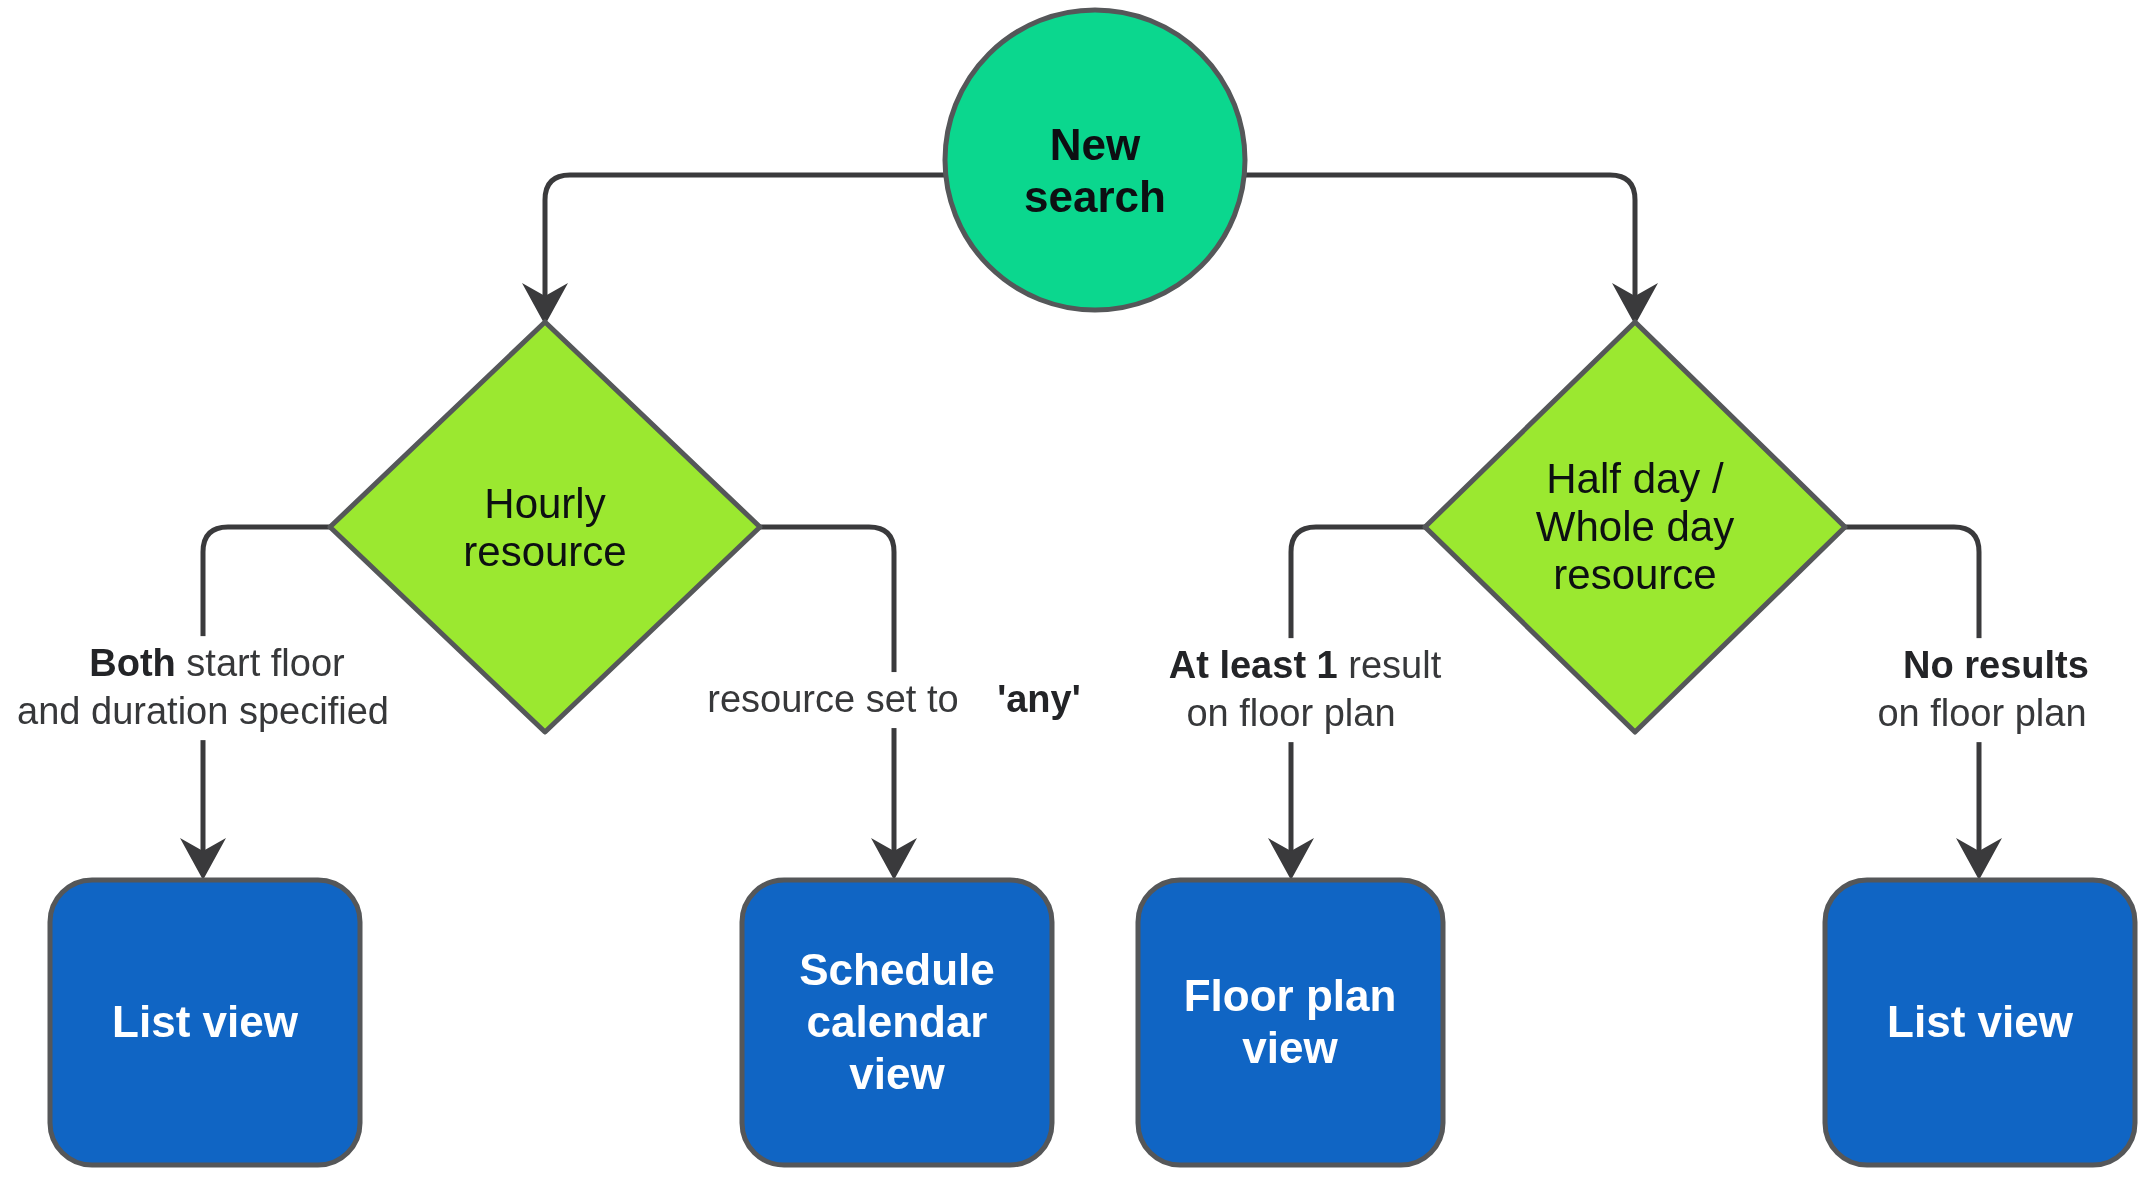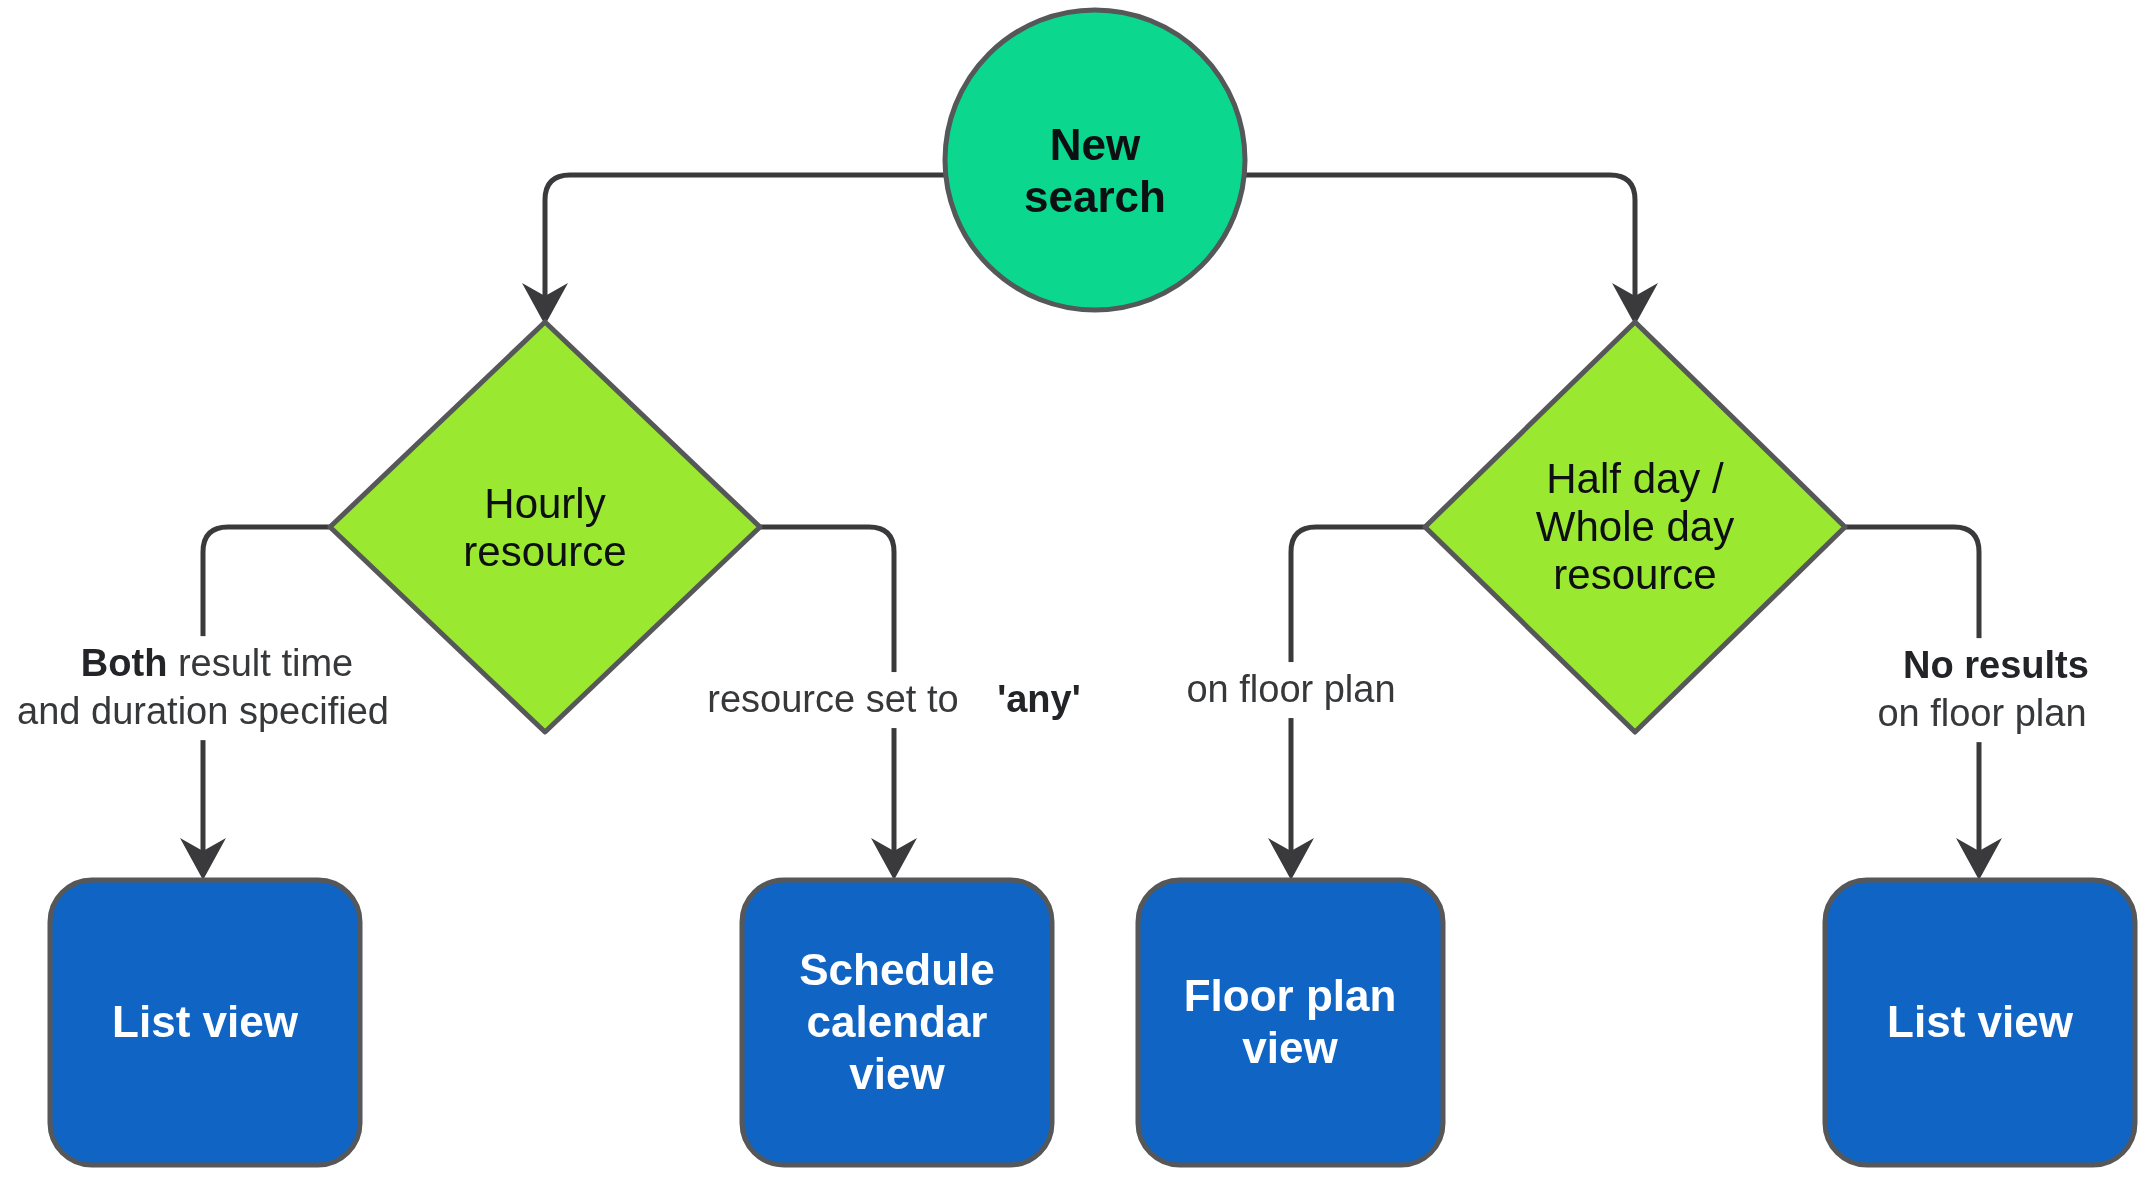--- a/index.html
+++ b/index.html
@@ -160,7 +160,7 @@
   </svg>
 
   <div class="edge-label" style="left: 203px; top: 688px; color: rgb(55, 56, 58);">
-    <div><b>Both</b><span> result time</span></div>
+    <div><b>Both</b><span> start floor</span></div>
     <div>and duration specified</div>
   </div>
 

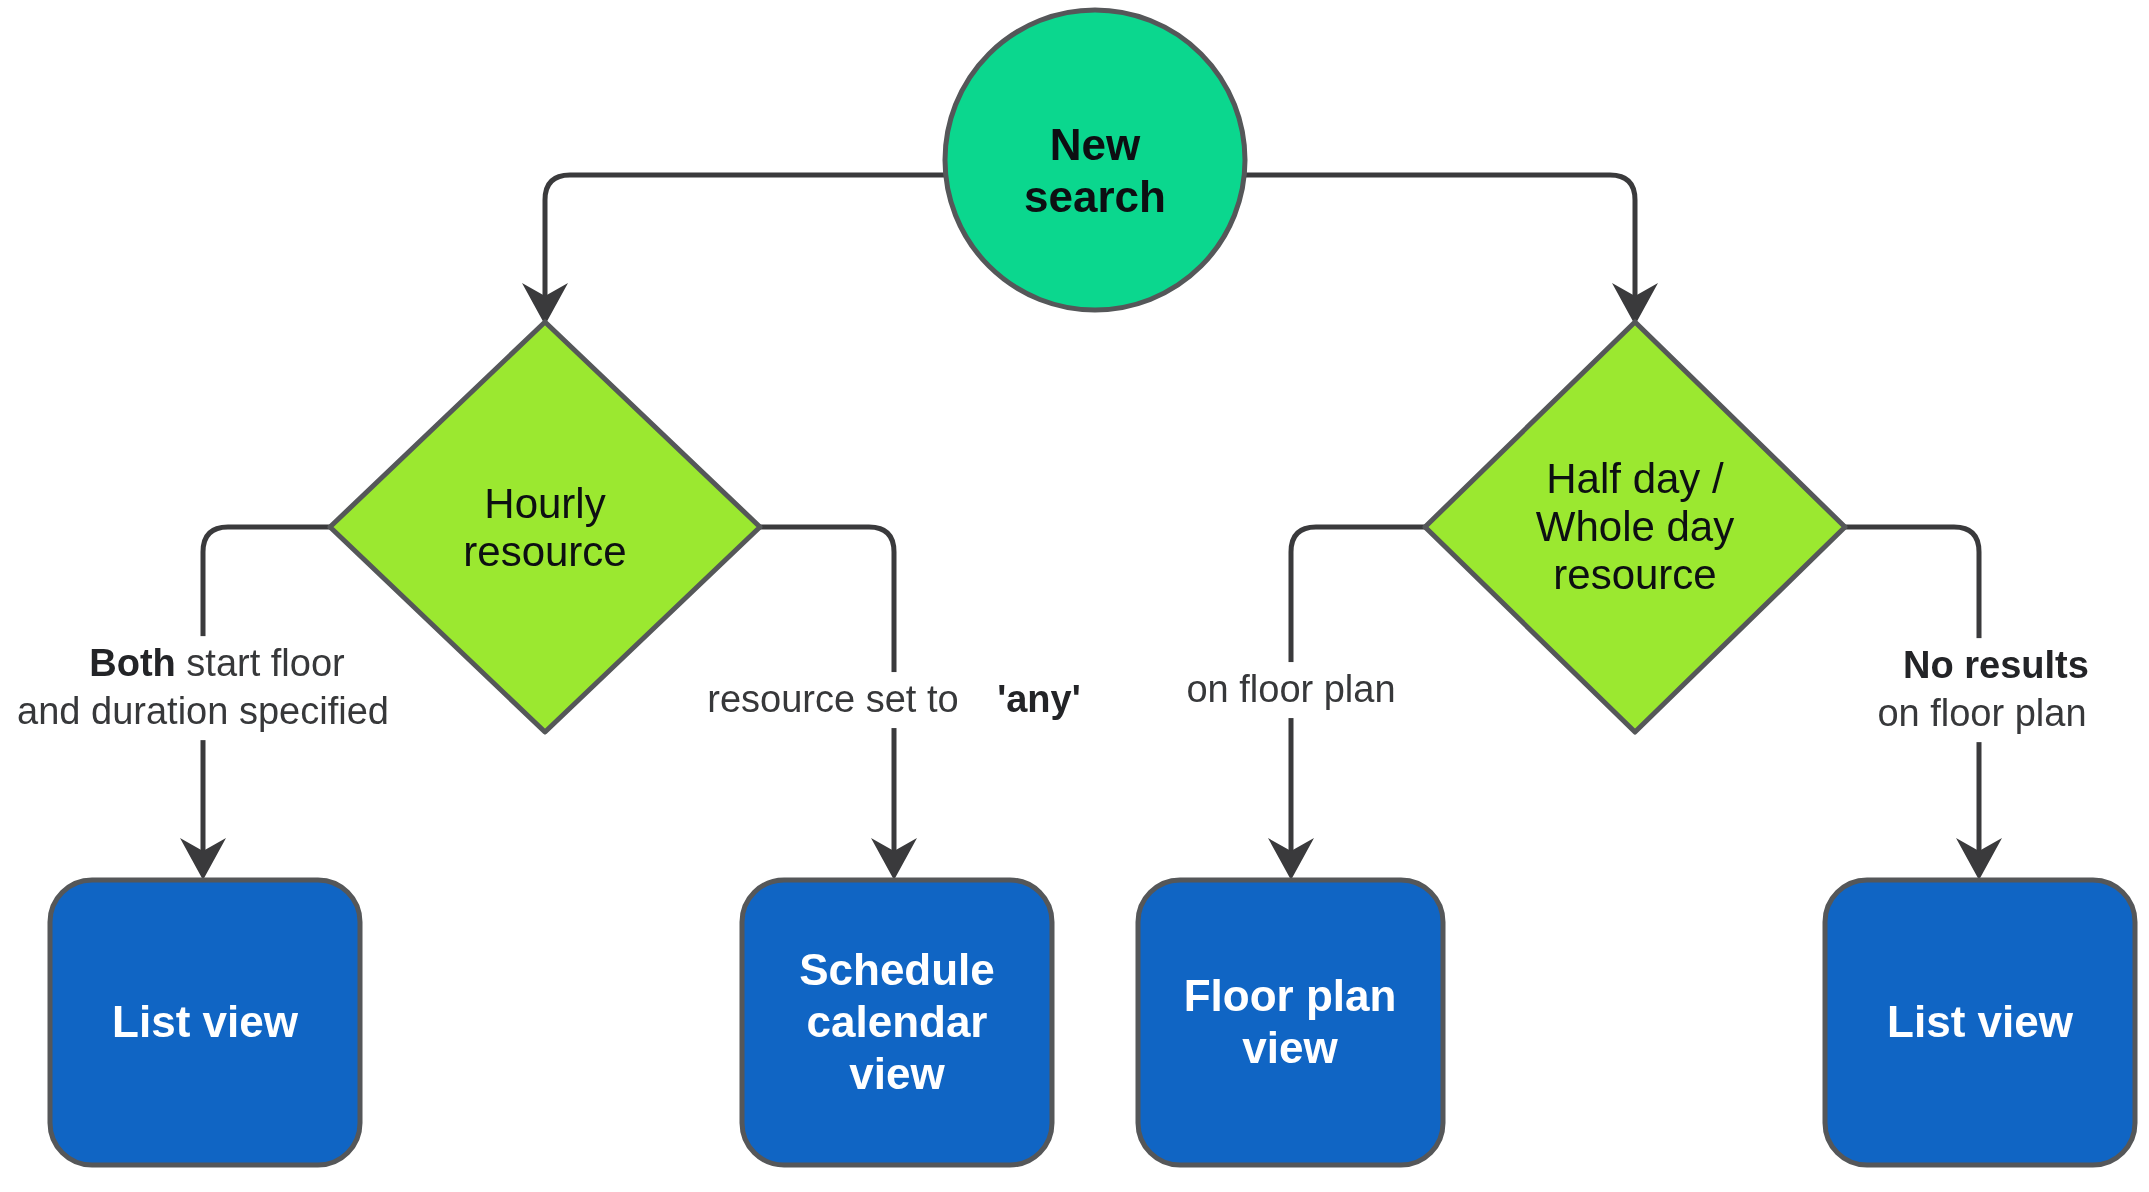--- a/index.html
+++ b/index.html
@@ -169,6 +169,7 @@
   </div>
 
   <div class="edge-label" style="left: 1291px; top: 690px; color: rgb(55, 56, 58);">
+    <div><b>At least 1</b><span> result</span></div>
     <div>on floor plan</div>
   </div>
 

